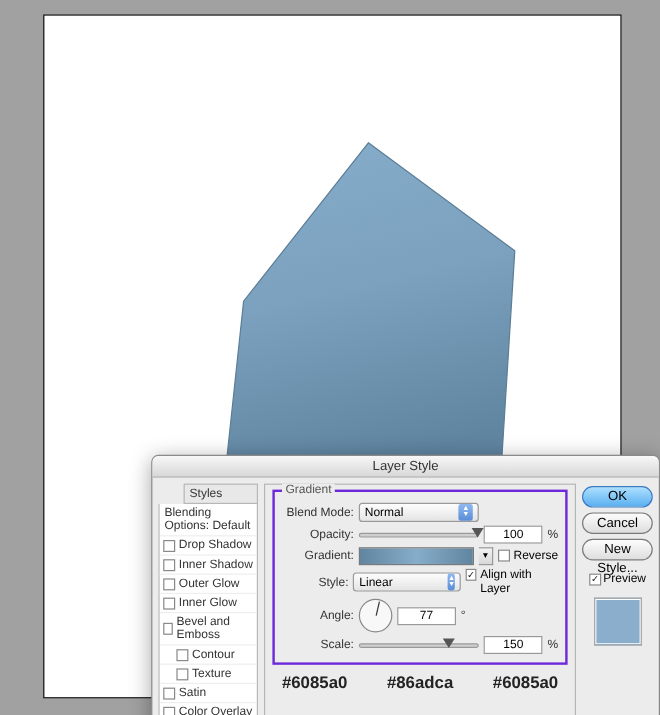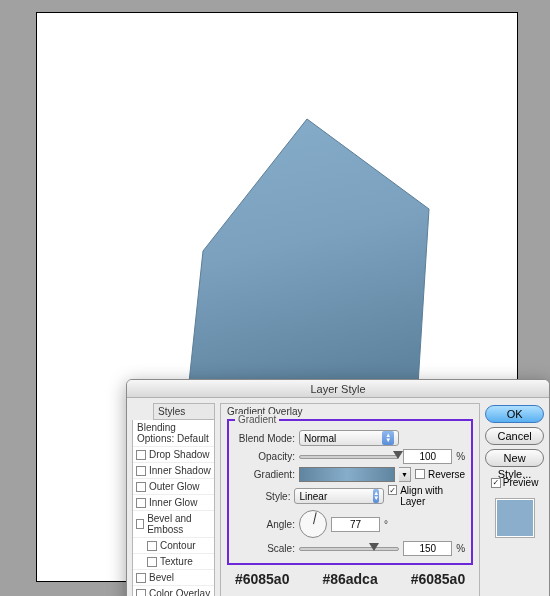--- a/index.html
+++ b/index.html
@@ -322,7 +322,6 @@
     </div>
 
     <div class="center-col">
-      <div class="group-title">Gradient Overlay</div>
       <div class="fieldset">
         <span class="legend">Gradient</span>
 

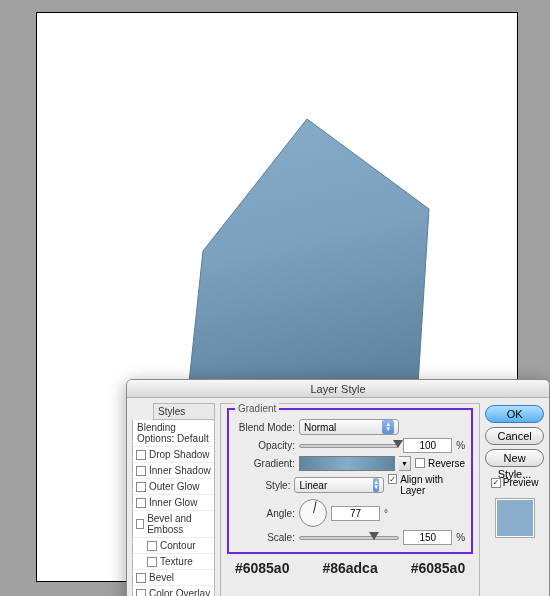--- a/index.html
+++ b/index.html
@@ -311,7 +311,7 @@
           </div>
         <div class="style-row">
             <span class="chk"></span>
-            <span>Bevel</span>
+            <span>Satin</span>
           </div>
         <div class="style-row">
             <span class="chk"></span>

